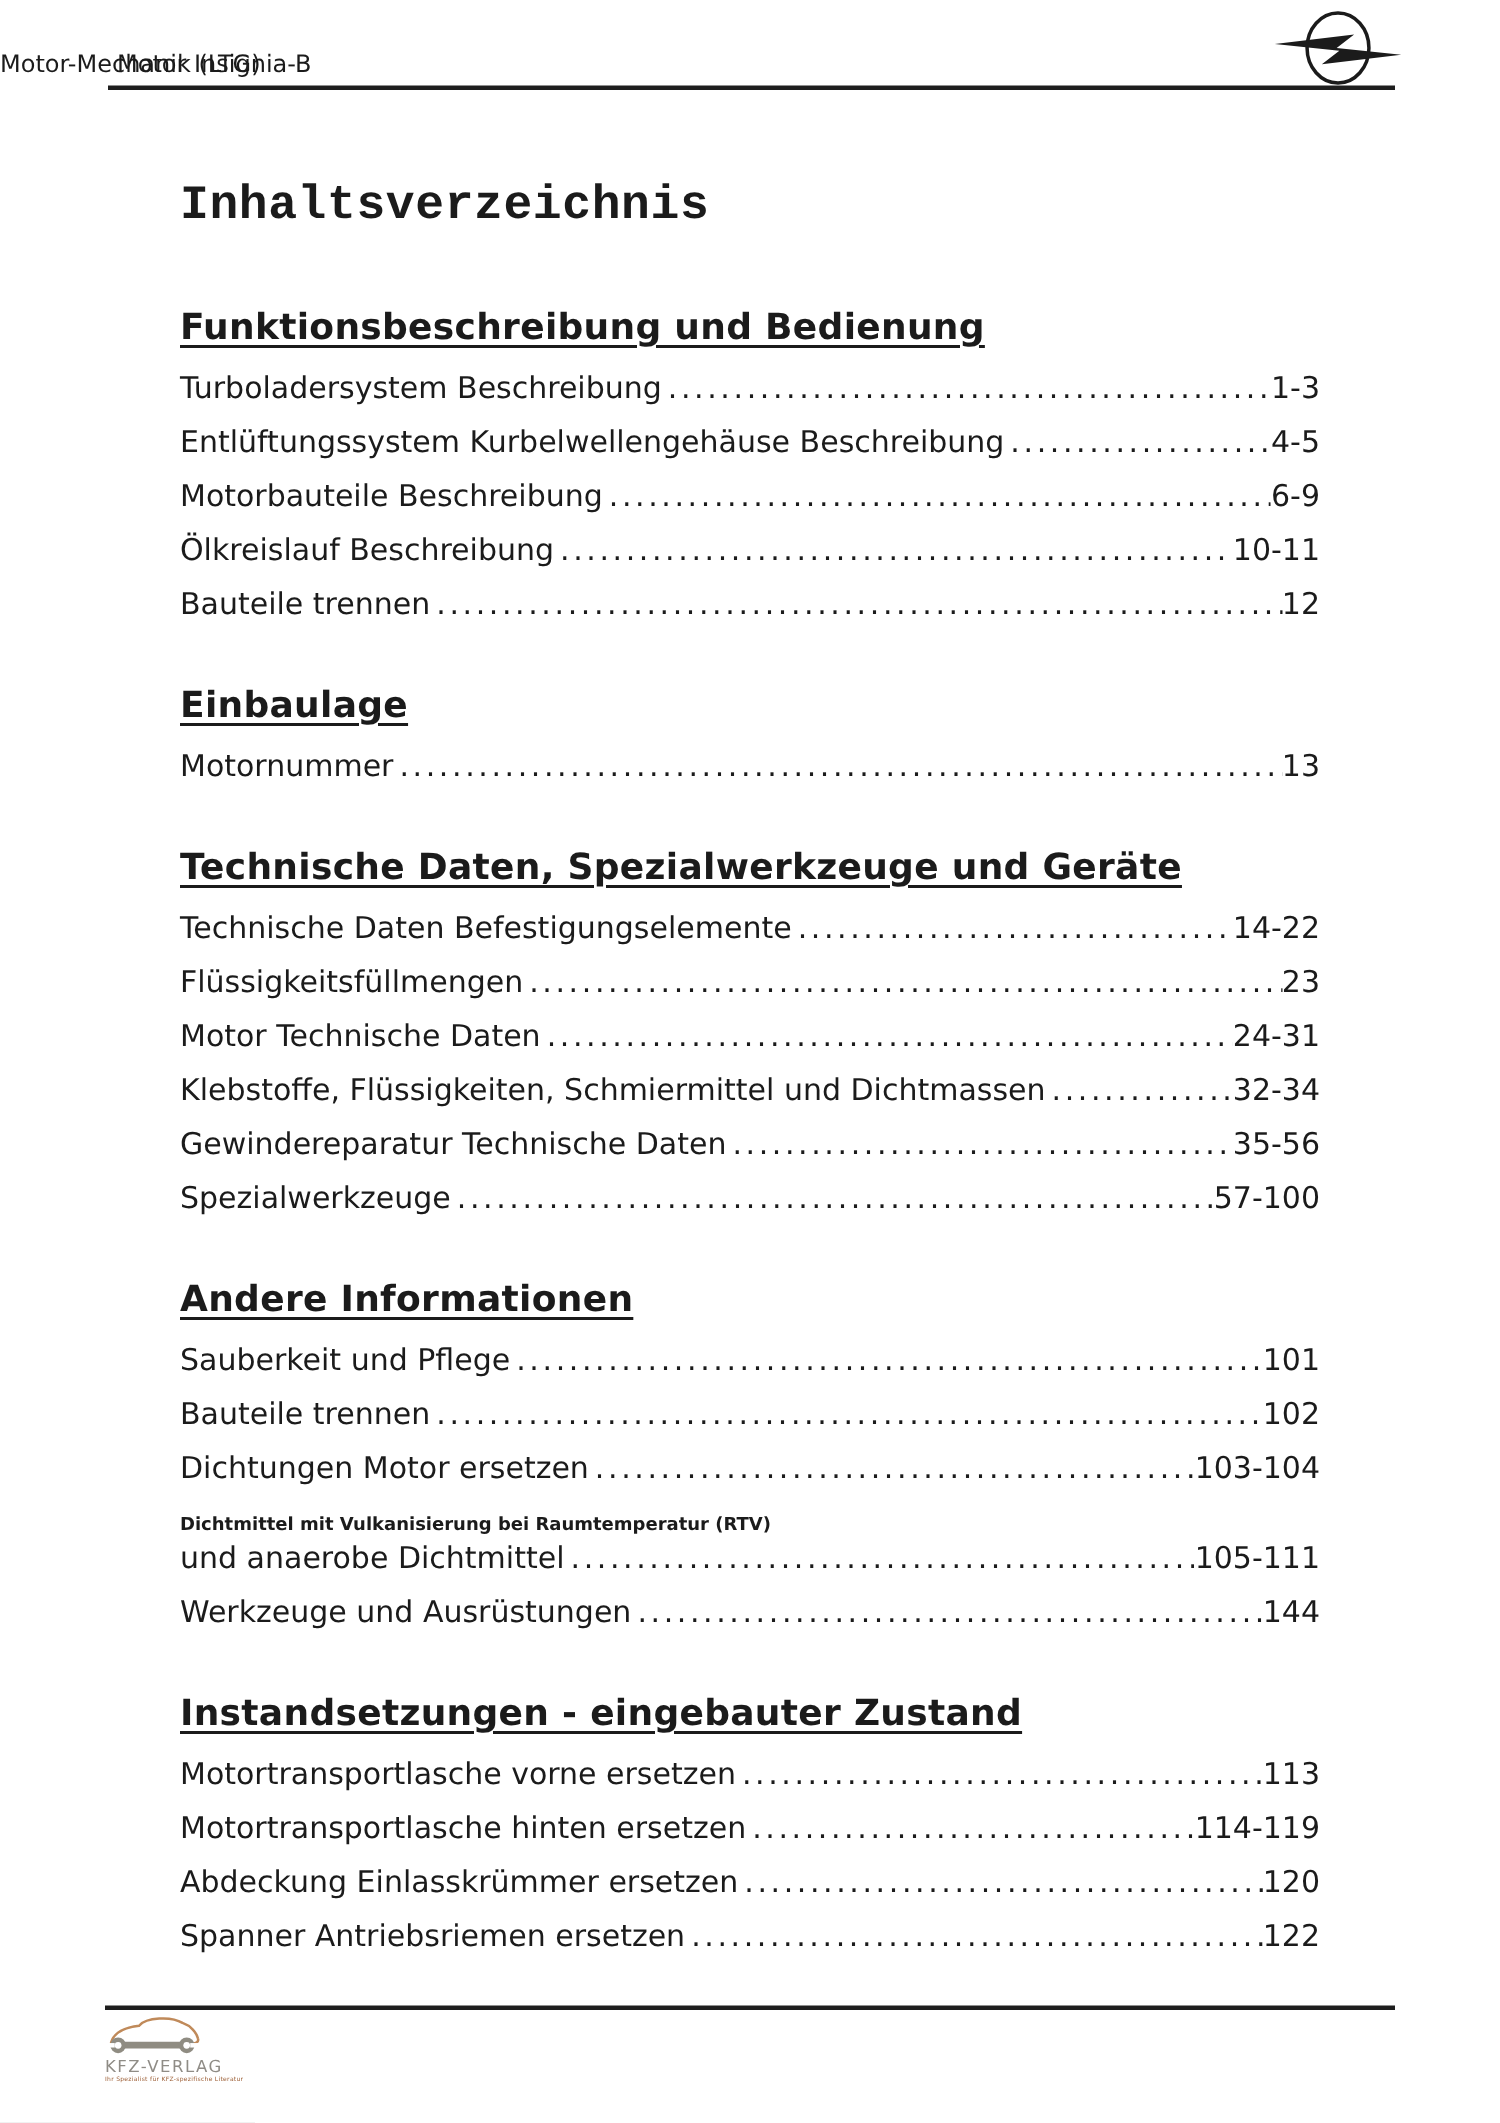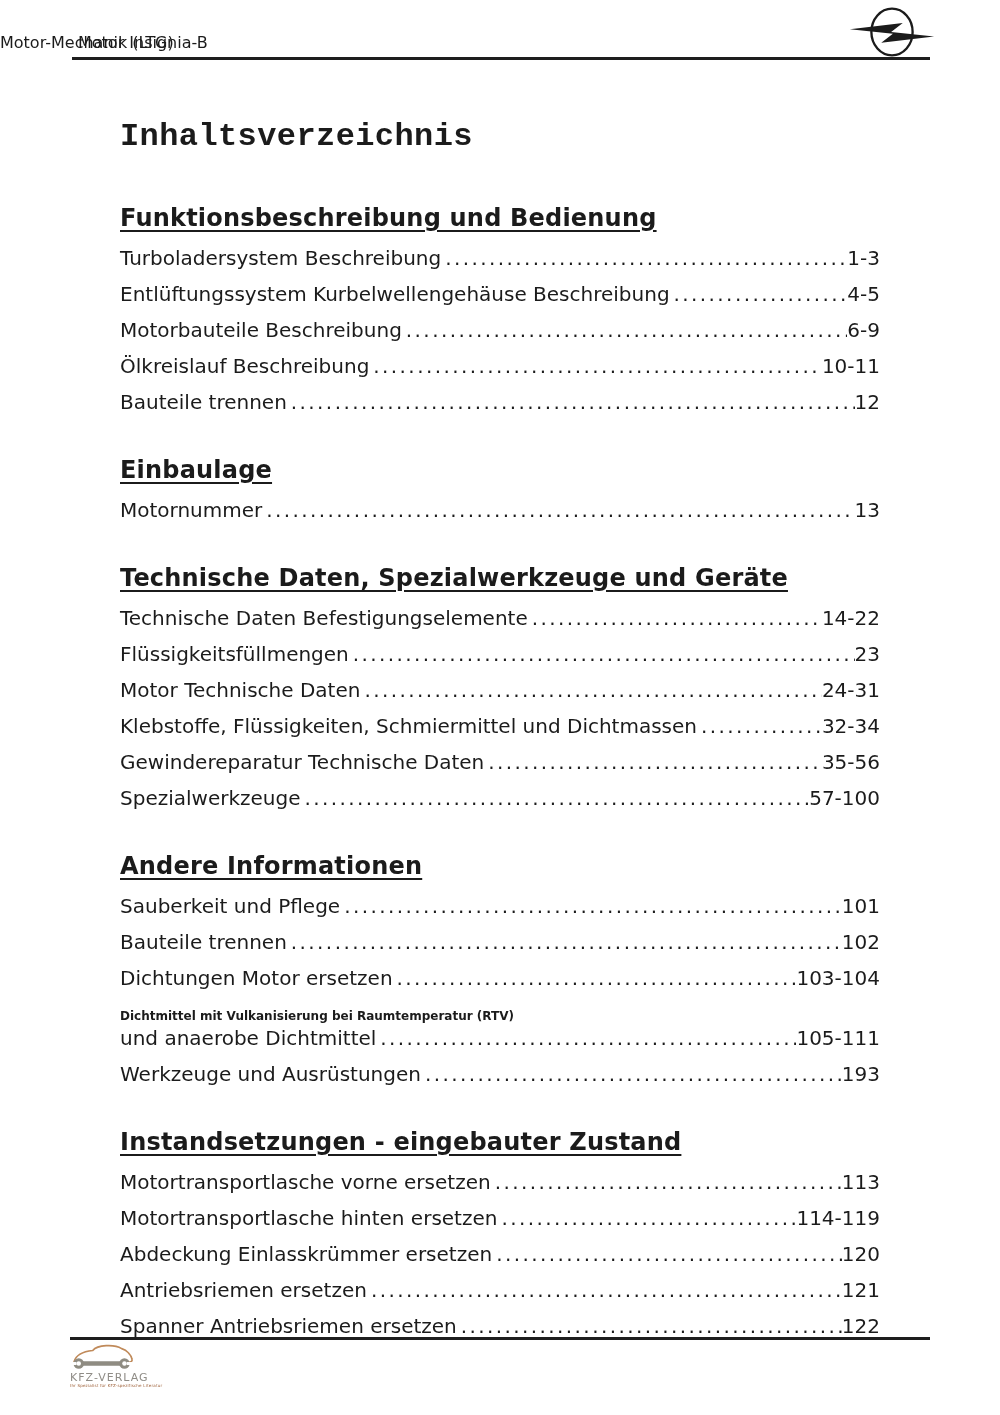--- a/index.html
+++ b/index.html
@@ -210,7 +210,7 @@
             <div class="entry-row">
               <span class="entry-title">Werkzeuge und Ausrüstungen</span>
               <span class="dots"></span>
-              <span class="entry-pages">193</span>
+              <span class="entry-pages">144</span>
             </div>
           </div>
         </section>

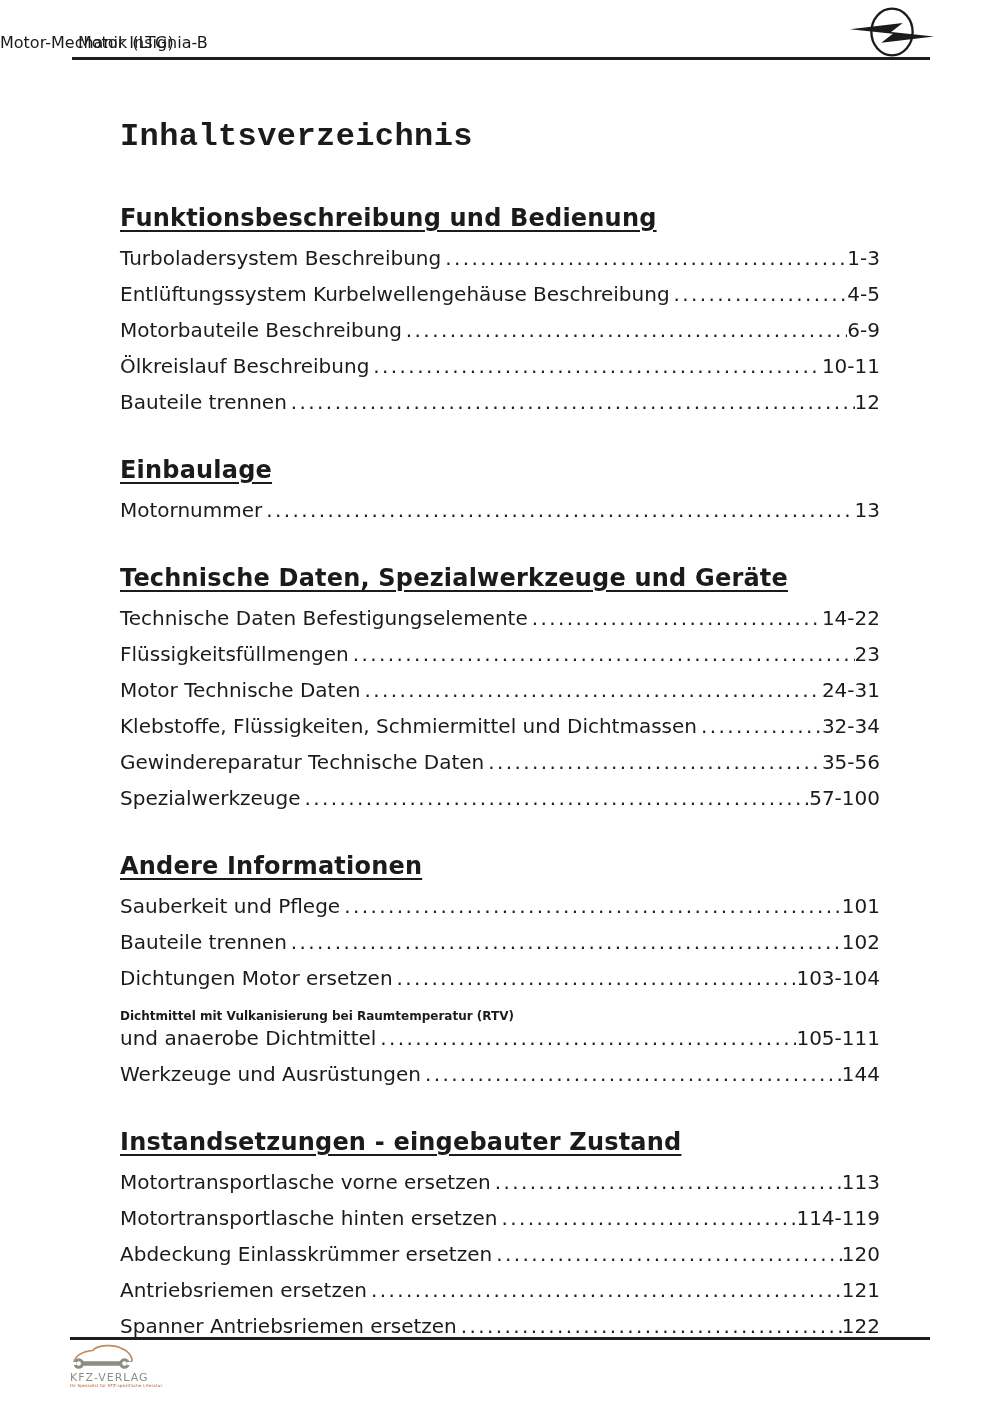--- a/index.html
+++ b/index.html
@@ -239,13 +239,6 @@
           </div>
           <div class="toc-entry">
             <div class="entry-row">
-              <span class="entry-title">Antriebsriemen ersetzen</span>
-              <span class="dots"></span>
-              <span class="entry-pages">121</span>
-            </div>
-          </div>
-          <div class="toc-entry">
-            <div class="entry-row">
               <span class="entry-title">Spanner Antriebsriemen ersetzen</span>
               <span class="dots"></span>
               <span class="entry-pages">122</span>

